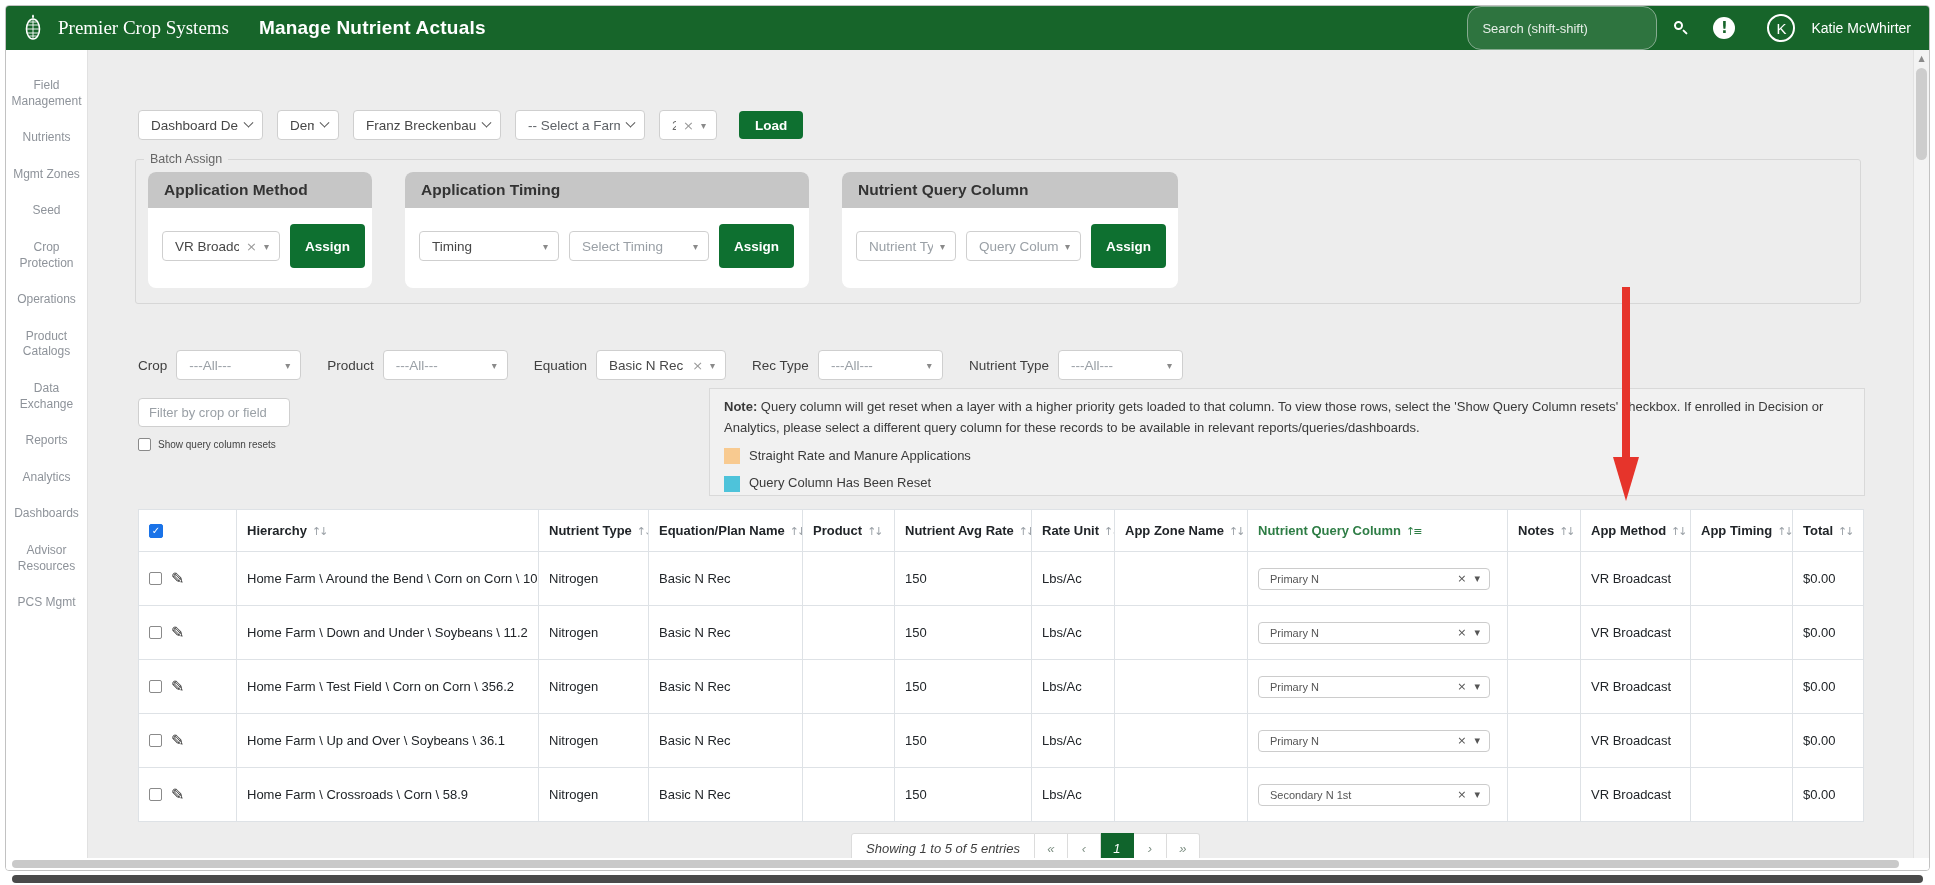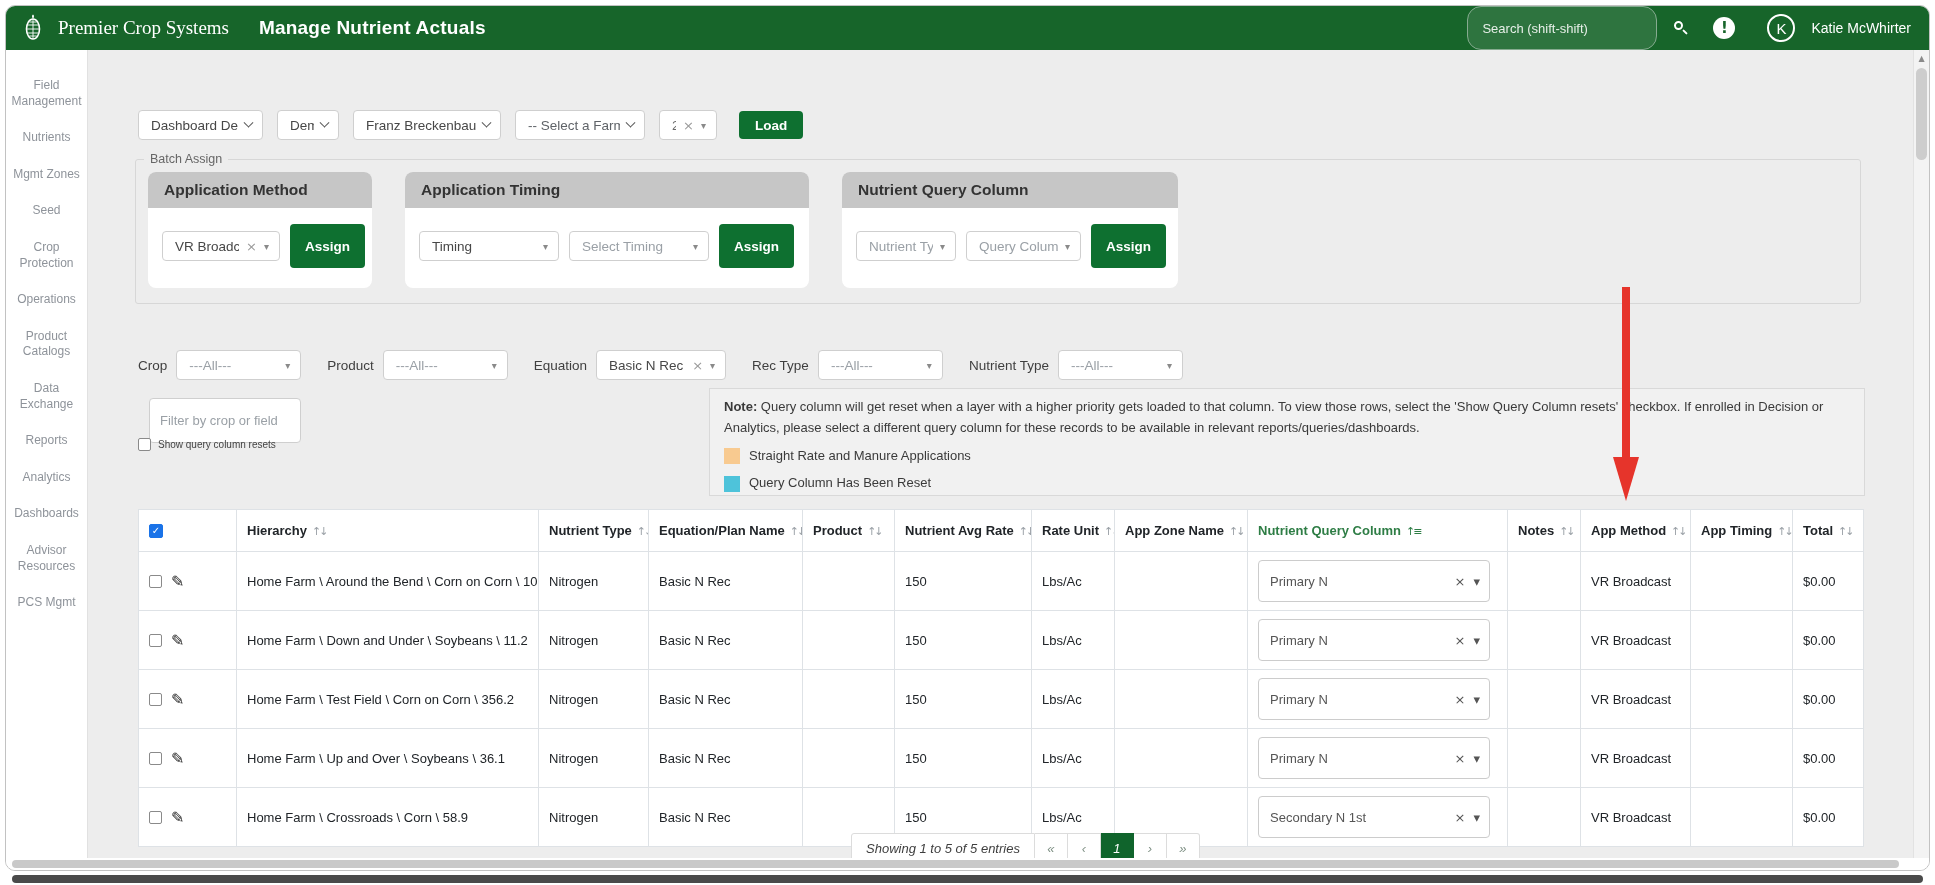--- a/index.html
+++ b/index.html
@@ -8,7 +8,7 @@
   .glyph { font-family:"DejaVu Sans", sans-serif; }
 
   .window { position:absolute; top:5px; left:5px; right:5px; bottom:14px;
-    border:1px solid #c2c2c2; border-radius:10px; overflow:hidden;
+    border:1px solid #c2c2c2; border-radius:4px; overflow:hidden;
     display:flex; flex-direction:column; background:#fff; }
   .bottom-edge { position:absolute; left:12px; right:12px; bottom:2px; height:8px;
     background:#4a4a4a; border-radius:4px; }

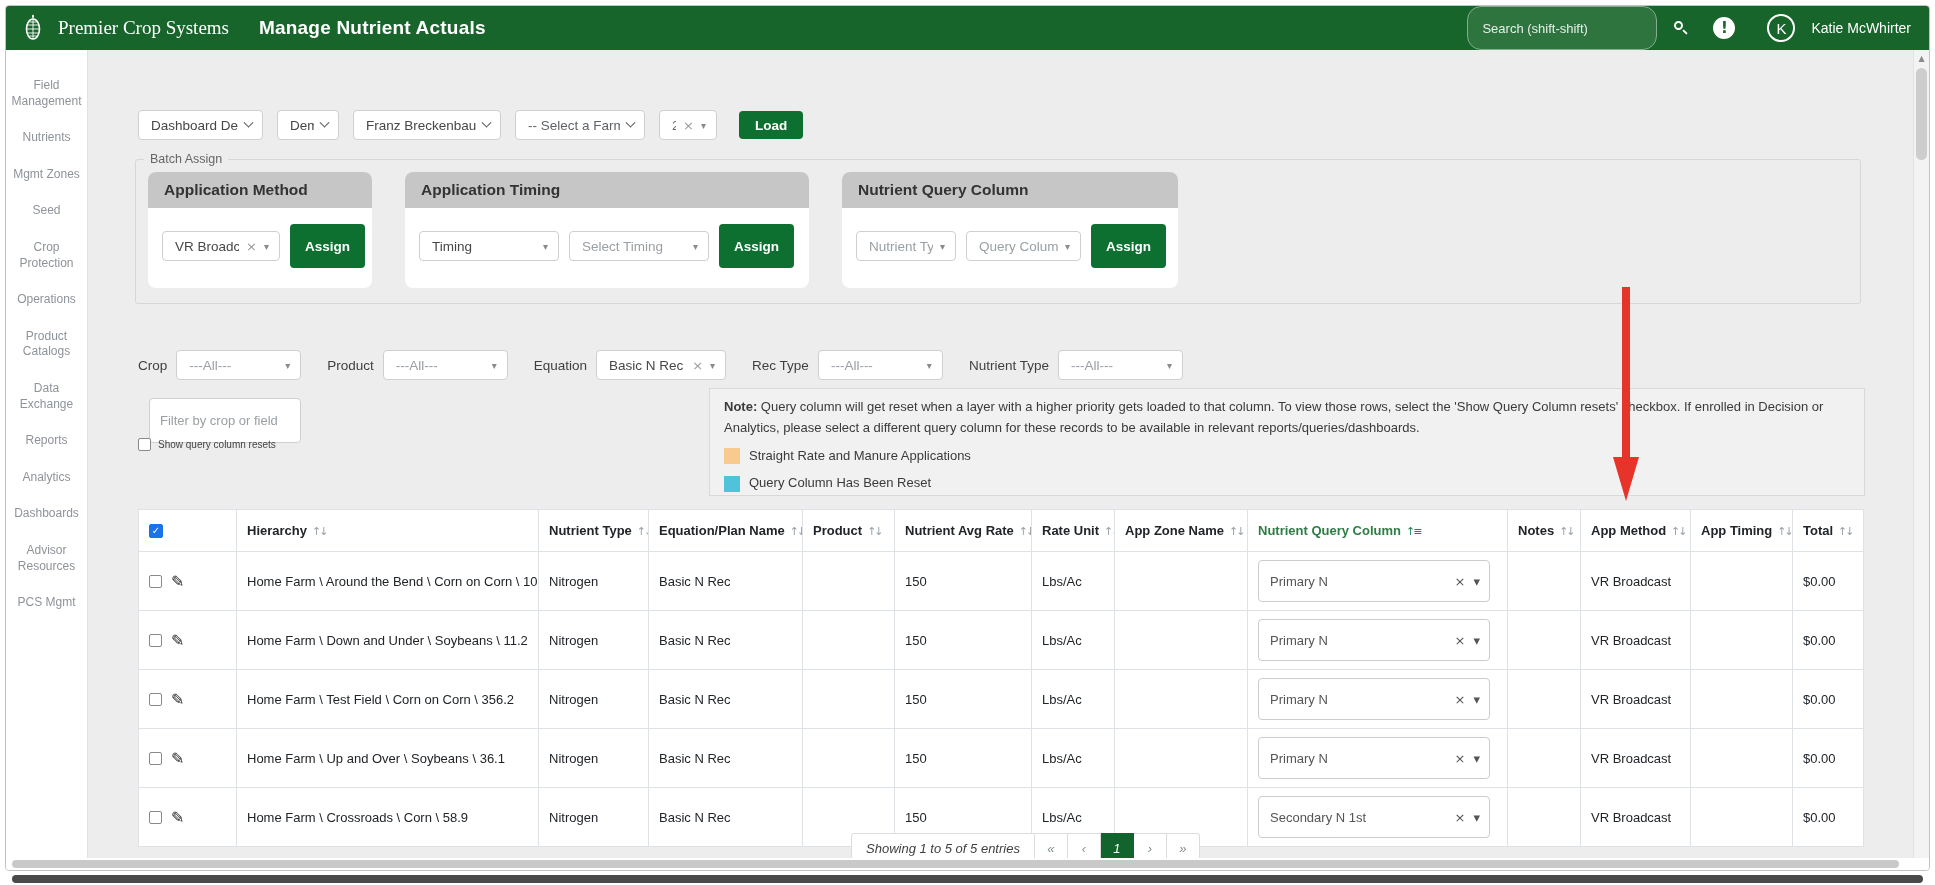--- a/index.html
+++ b/index.html
@@ -81,9 +81,9 @@
   .row-filters2 { position:absolute; top:300px; left:50px; display:flex; gap:26px; align-items:center; }
   .fgroup { display:flex; align-items:center; gap:9px; font-size:13.5px; color:#3f3f3f; }
 
-  .filter-input { position:absolute; top:348px; left:50px; width:152px; height:45px;
+  .filter-input { position:absolute; top:348px; left:50px; width:152px; height:29px;
     border:1px solid #cfcfcf; border-radius:4px; padding:0 10px; font-size:13px; color:#444;
-    background:#fff; outline:none; font-family:"Liberation Sans", sans-serif;margin-left:11px; }
+    background:#fff; outline:none; font-family:"Liberation Sans", sans-serif; }
   .filter-input::placeholder { color:#9aa0a6; }
   .checkbox-row { position:absolute; top:388px; left:50px; display:flex; align-items:center; gap:7px;
     font-size:10px; color:#444; }

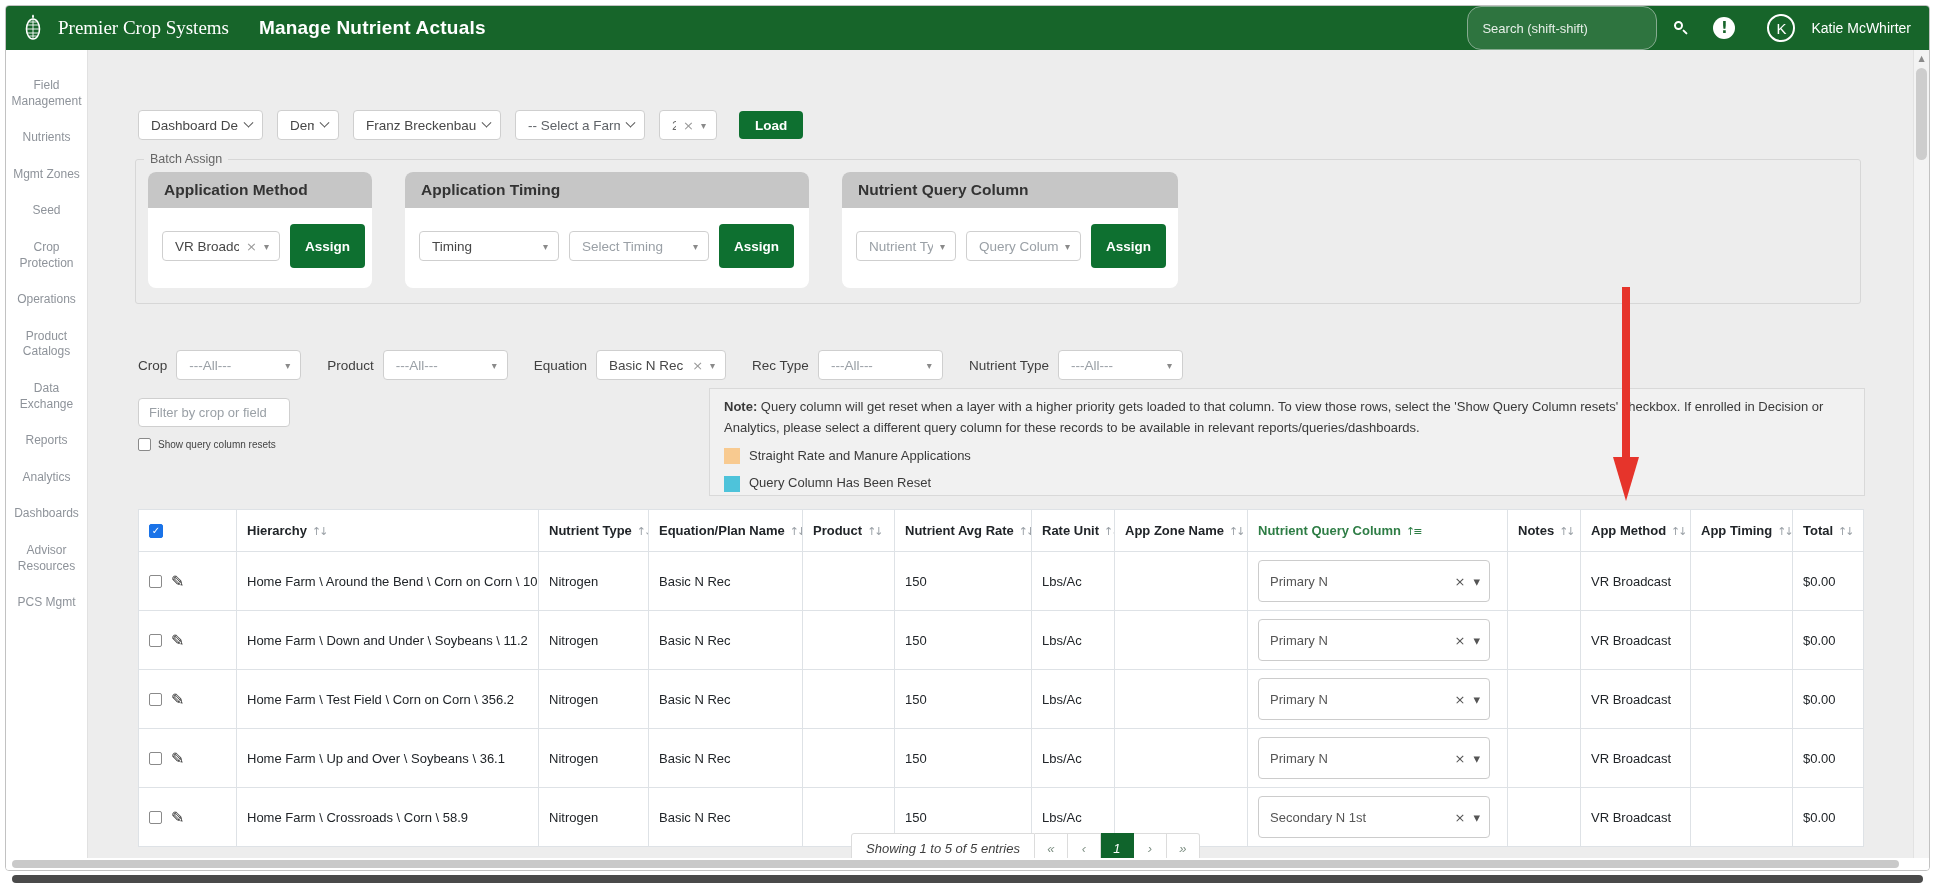--- a/index.html
+++ b/index.html
@@ -110,9 +110,9 @@
   th.nqc, th.nqc .sort { color:#2e7d45; }
   .selcell { display:flex; align-items:center; gap:9px; }
   .edit-icon { font-size:16px; color:#1d1d1d; cursor:pointer; }
-  .row-select { display:flex; align-items:center; gap:8px; width:232px; height:42px;
+  .row-select { display:flex; align-items:center; gap:8px; width:232px; height:22px;
     border:1px solid #ccc; border-radius:4px; background:#fff; padding:0 9px 0 11px;
-    font-size:13px; color:#555; cursor:pointer; }
+    font-size:11px; color:#555; cursor:pointer; }
   .row-select .sel-t { flex:1; white-space:nowrap; overflow:hidden; }
 
   

